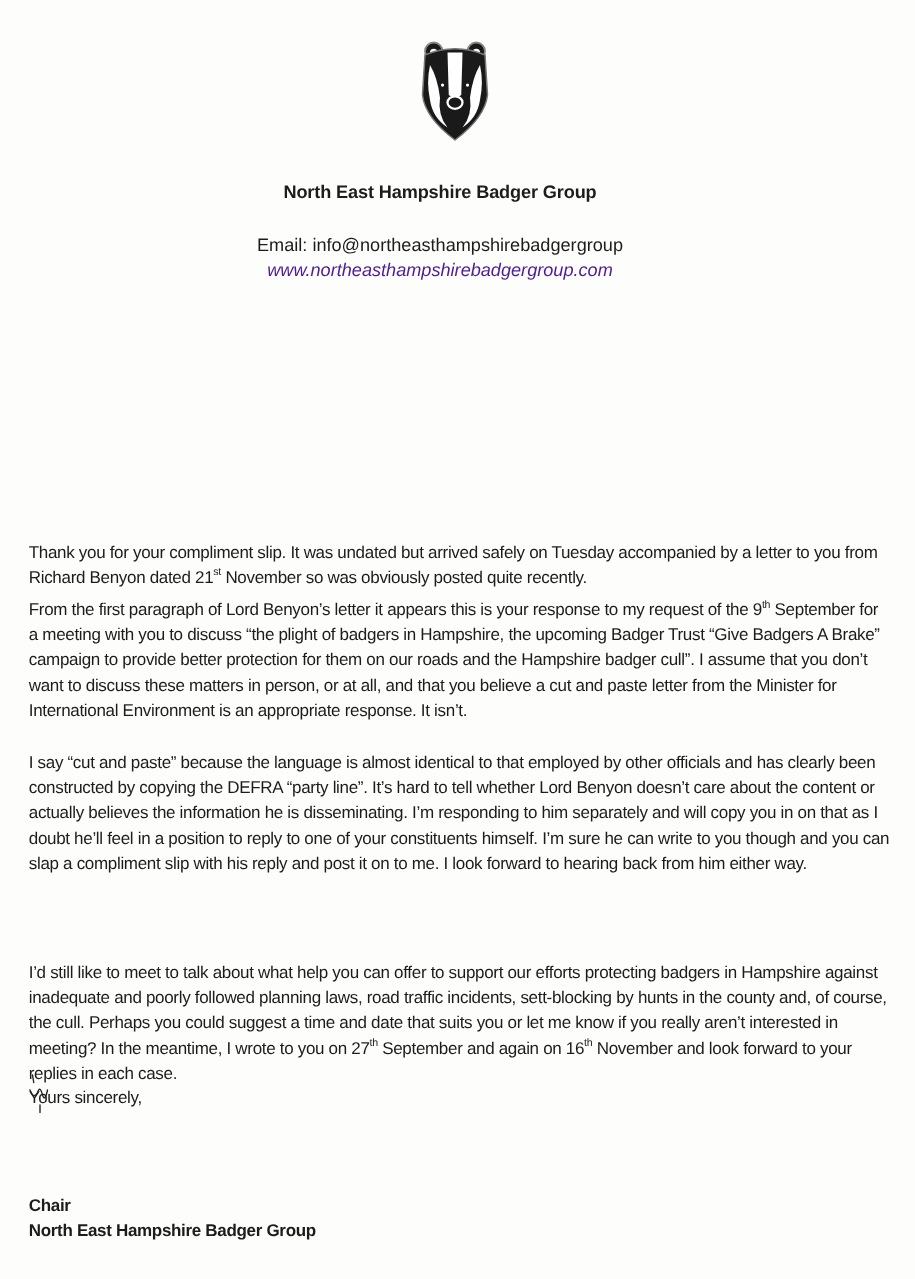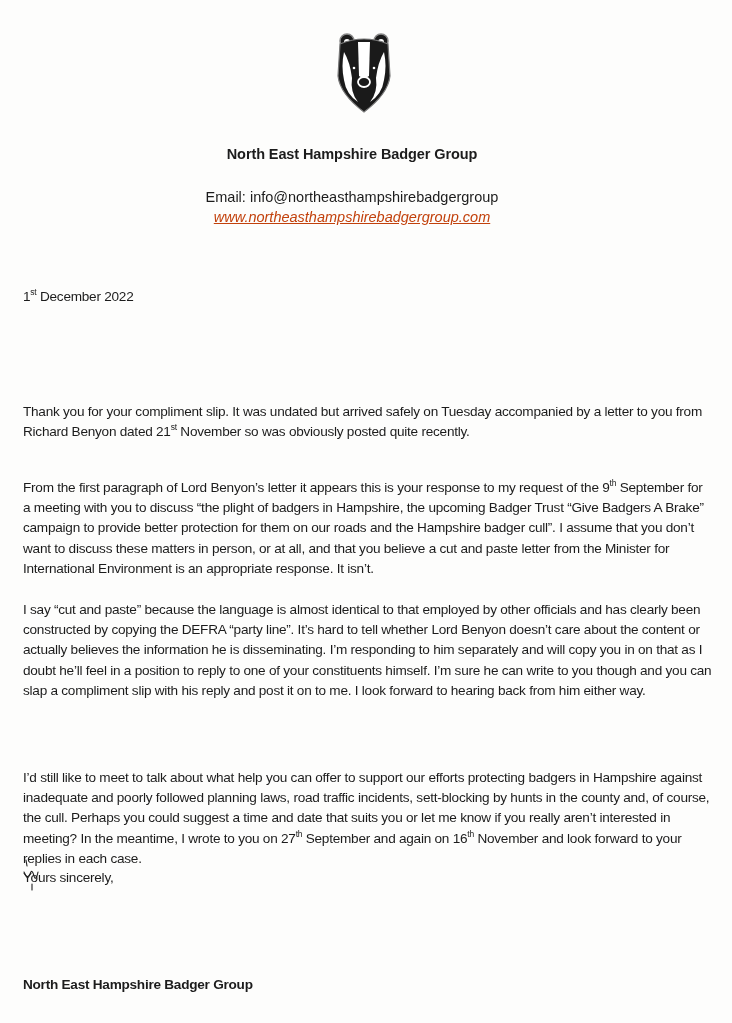--- a/index.html
+++ b/index.html
@@ -50,8 +50,7 @@
       font-size: 14.5px;
     }
     .web-line a {
-      color: #c2410c;
-      text-decoration: underline;
+      color: #4c1d95;
     }
     .block {
       position: absolute;

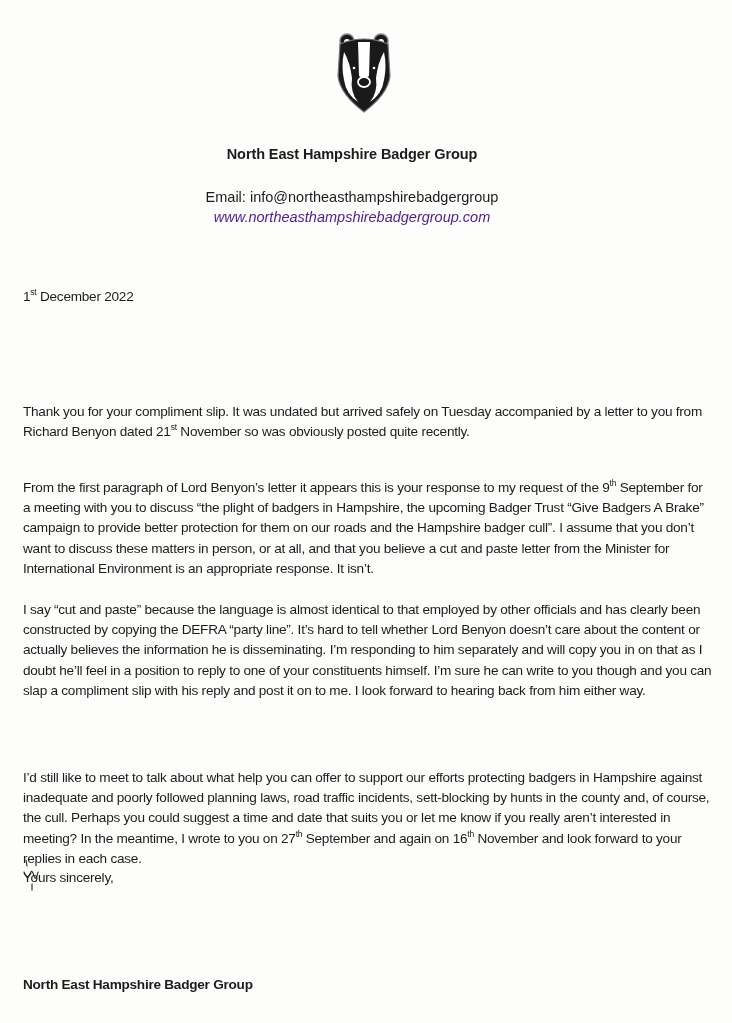--- a/index.html
+++ b/index.html
@@ -116,9 +116,6 @@
     <a>www.northeasthampshirebadgergroup.com</a>
   </div>
 
-  <div class="block date">
-    <span>1</span><sup>st</sup><span> December 2022</span>
-  </div>
 
 
   <p class="block p1">

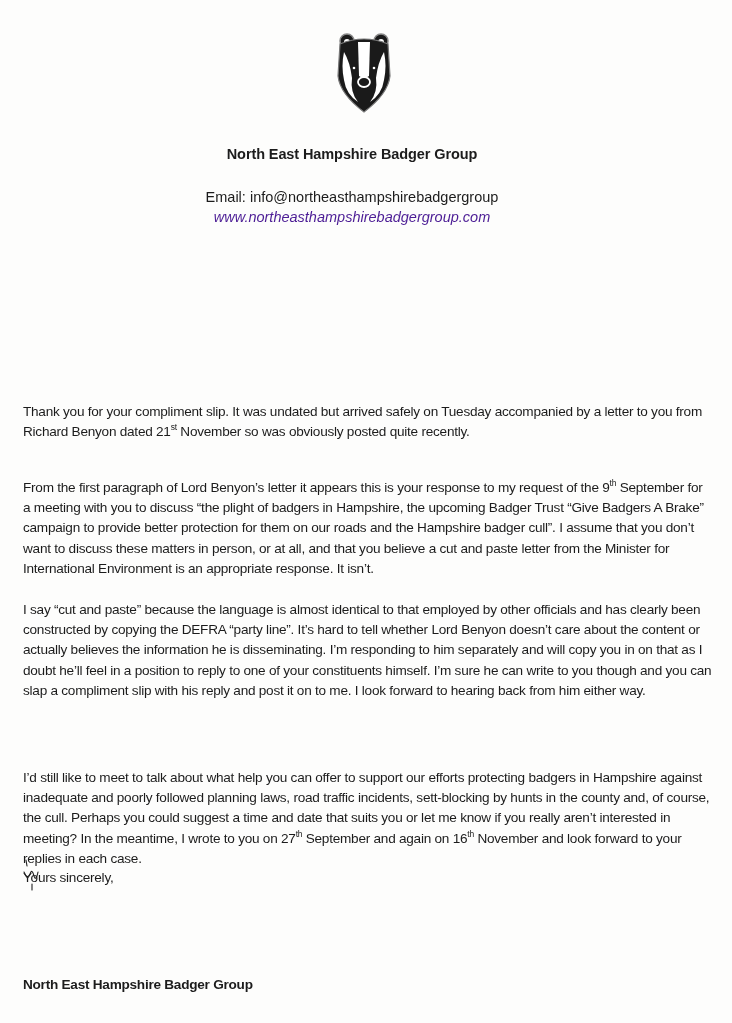--- a/index.html
+++ b/index.html
@@ -60,7 +60,7 @@
     }
     .date { top: 287px; }
     .salutation { top: 370px; }
-    .p1 { top: 402px; }
+    .p1 { top: 432px; }
     .p2 { top: 478px; }
     .p3 { top: 600px; }
     .p4 { top: 768px; }

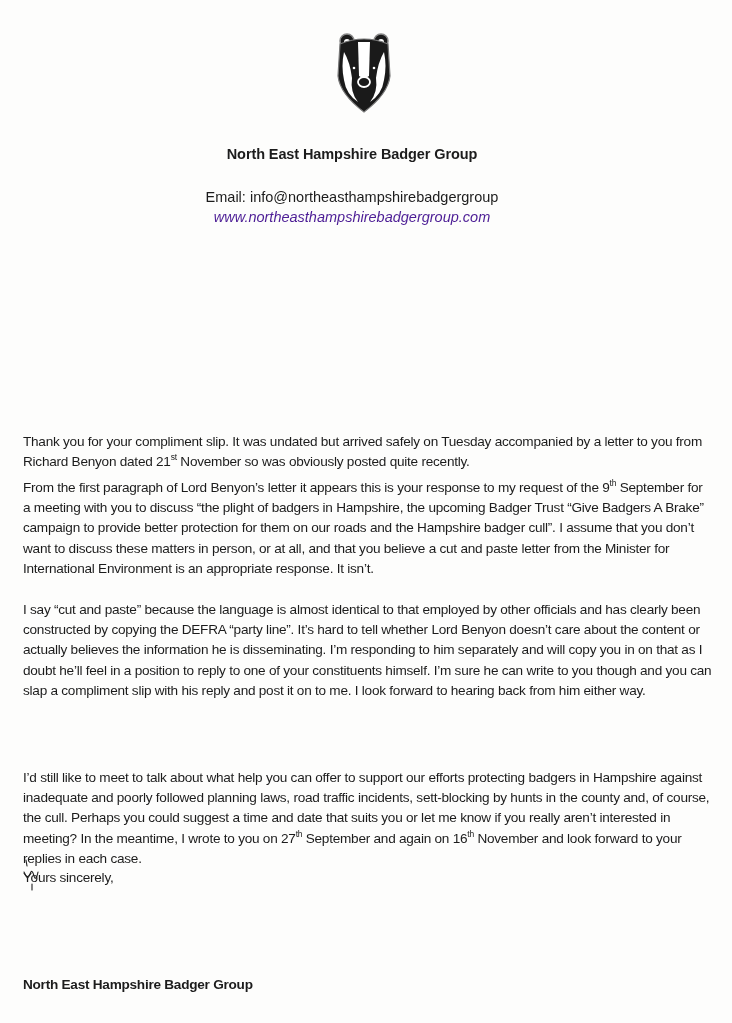--- a/index.html
+++ b/index.html
@@ -138,6 +138,7 @@
     <path d="M8 2 L9 8 M6 14 Q9 22 12 16 Q14 10 16 18 Q18 24 20 14 M14 26 L14 32" fill="none" stroke="#222" stroke-width="1.1" stroke-linecap="round"></path>
   </svg>
 
+  <div class="block sig-role">Chair</div>
   <div class="block sig-org">North East Hampshire Badger Group</div>
 
 </div>

